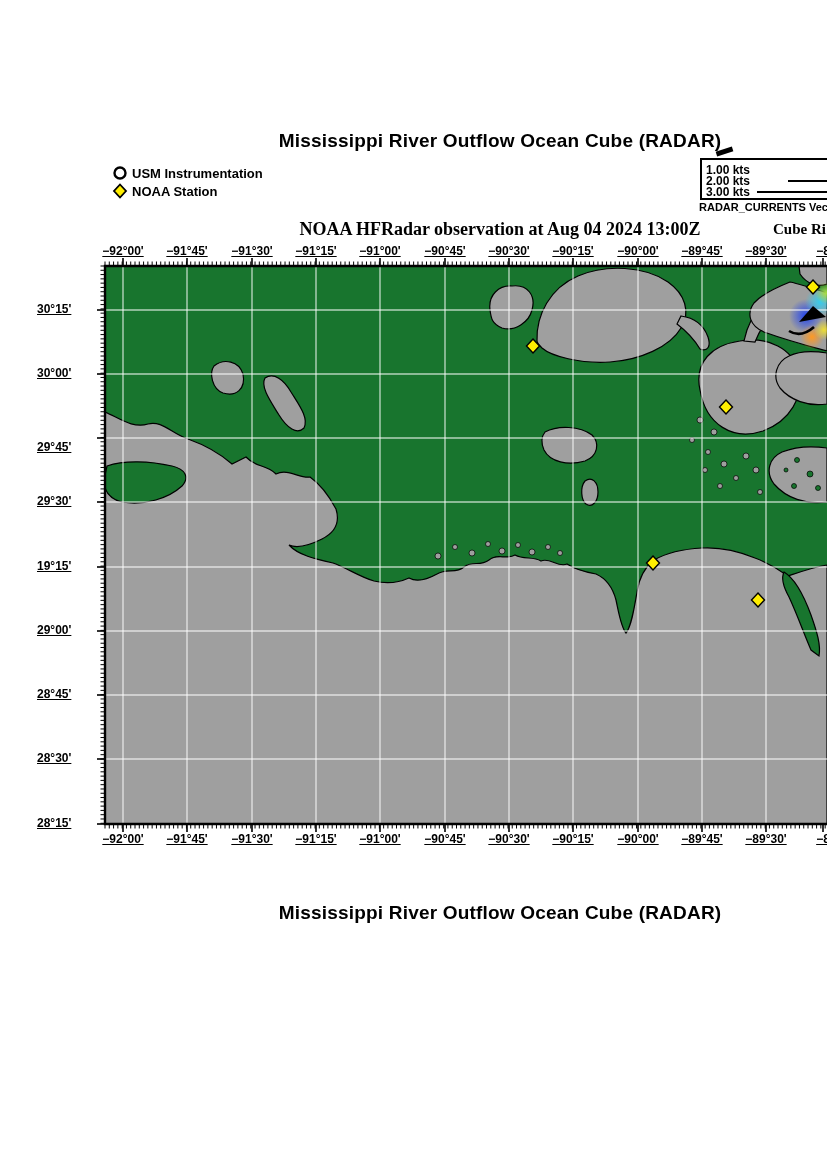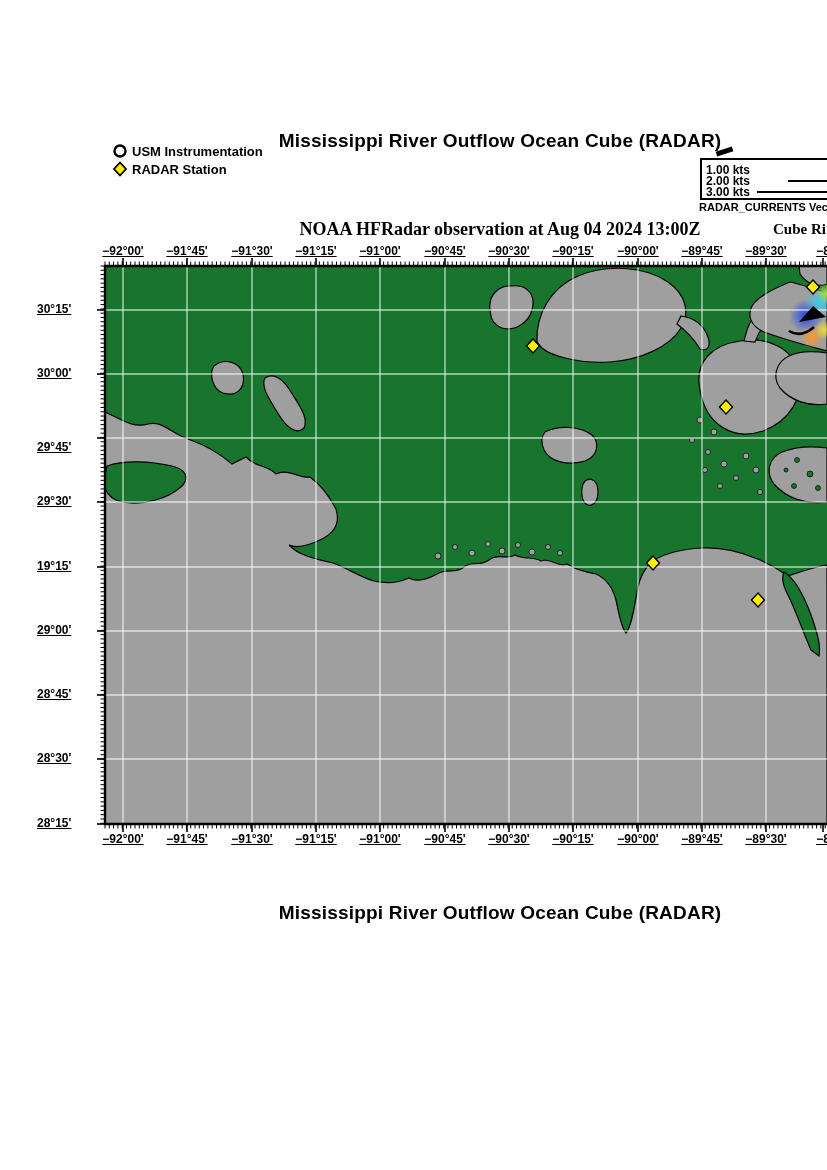--- a/index.html
+++ b/index.html
@@ -16,7 +16,7 @@
   #vector-caption{position:absolute;left:699px;top:201px;font-size:11px;font-weight:bold;
         white-space:nowrap;letter-spacing:0;}
   
-  #legend{position:absolute;left:112px;top:142px;}
+  #legend{position:absolute;left:112px;top:164px;}
   .legend-row{display:flex;align-items:center;height:18px;}
   .legend-row svg{margin-right:4px;}
   .legend-label{font-size:13px;font-weight:bold;}

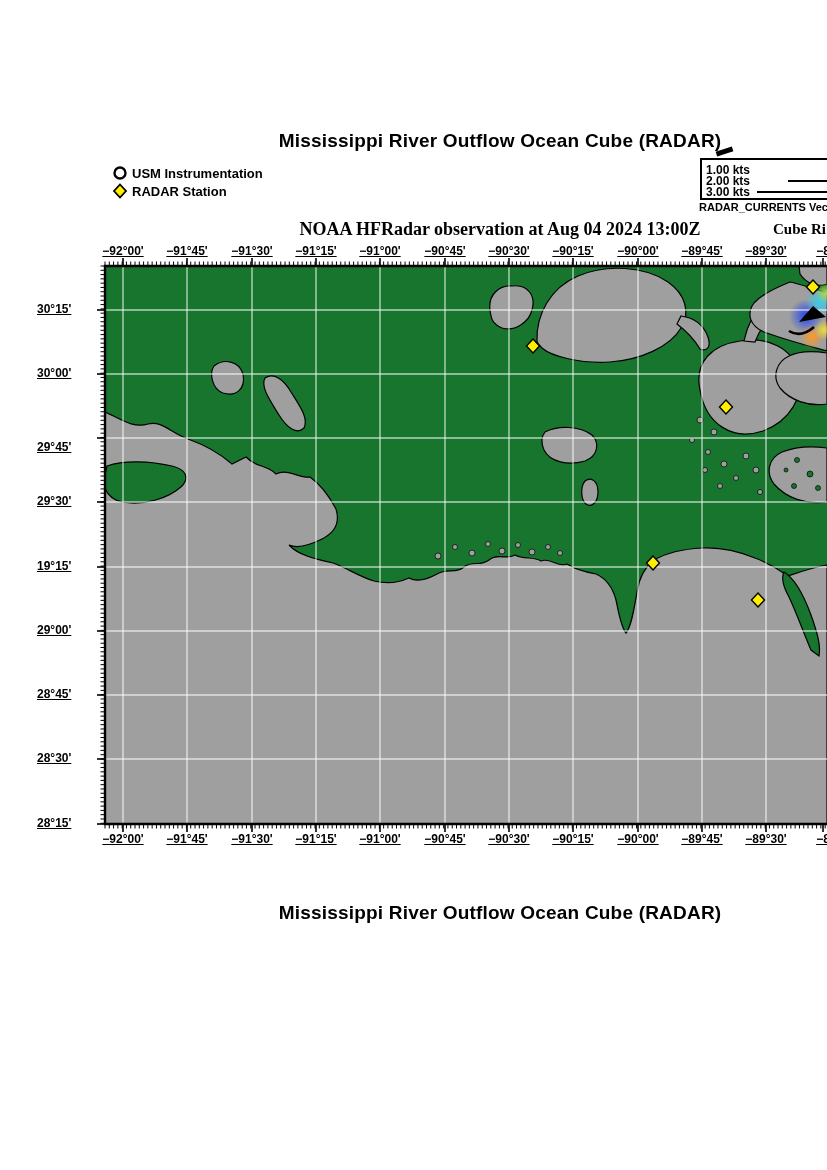--- a/index.html
+++ b/index.html
@@ -60,7 +60,7 @@
       <svg width="16" height="16">
         <path d="M 8 1.5 L 14 8 L 8 14.5 L 2 8 Z" fill="#ffee00" stroke="#000" stroke-width="1.8"></path>
       </svg>
-      <span class="legend-label">RADAR Station</span>
+      <span class="legend-label">NOAA Station</span>
     </div>
   </div>
 

